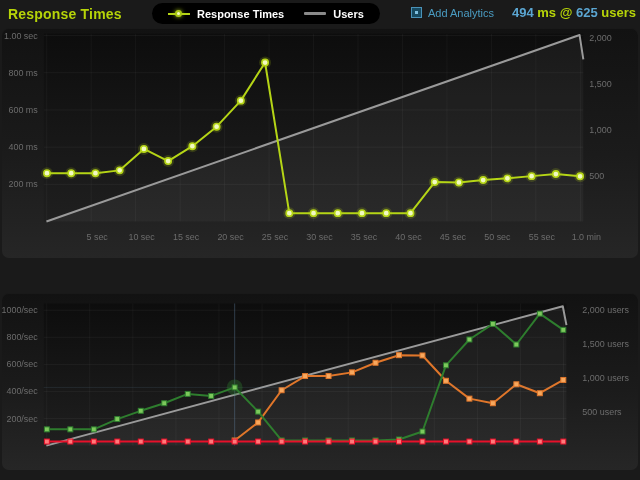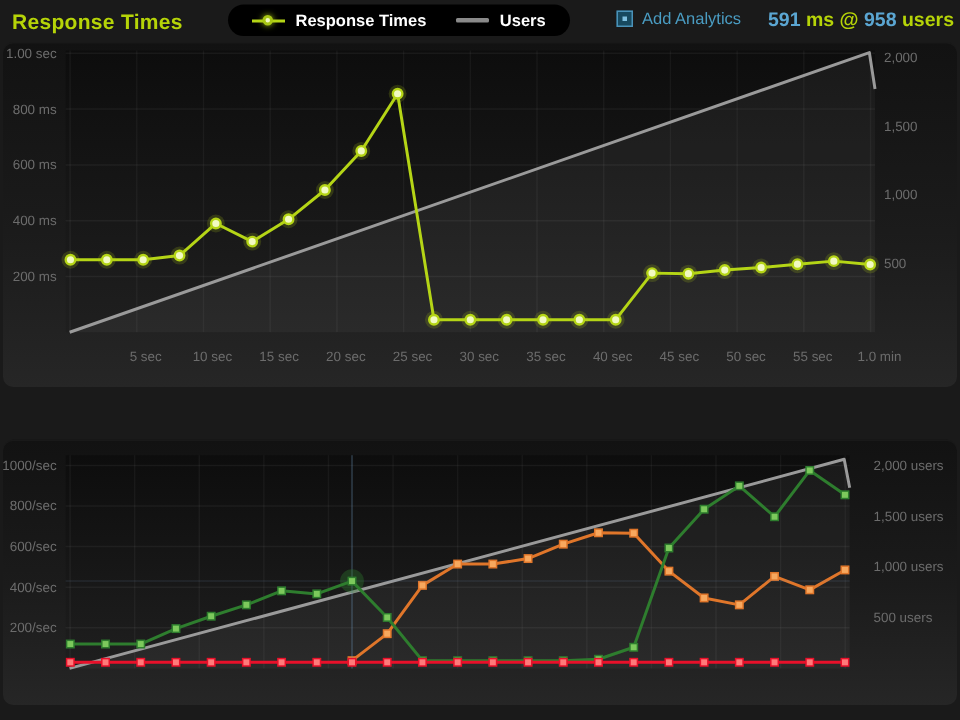--- a/index.html
+++ b/index.html
@@ -62,7 +62,7 @@
       </span>
     <span>Add Analytics</span>
   </a>
-  <div id="stats1"><span class="blue">591</span><span class="yg"> ms </span><span class="yg">@ </span><span class="blue">958</span><span class="yg"> users</span></div>
+  <div id="stats1"><span class="blue">494</span><span class="yg"> ms </span><span class="yg">@ </span><span class="blue">958</span><span class="yg"> users</span></div>
 </div>
 
 <div id="p1" class="panel">

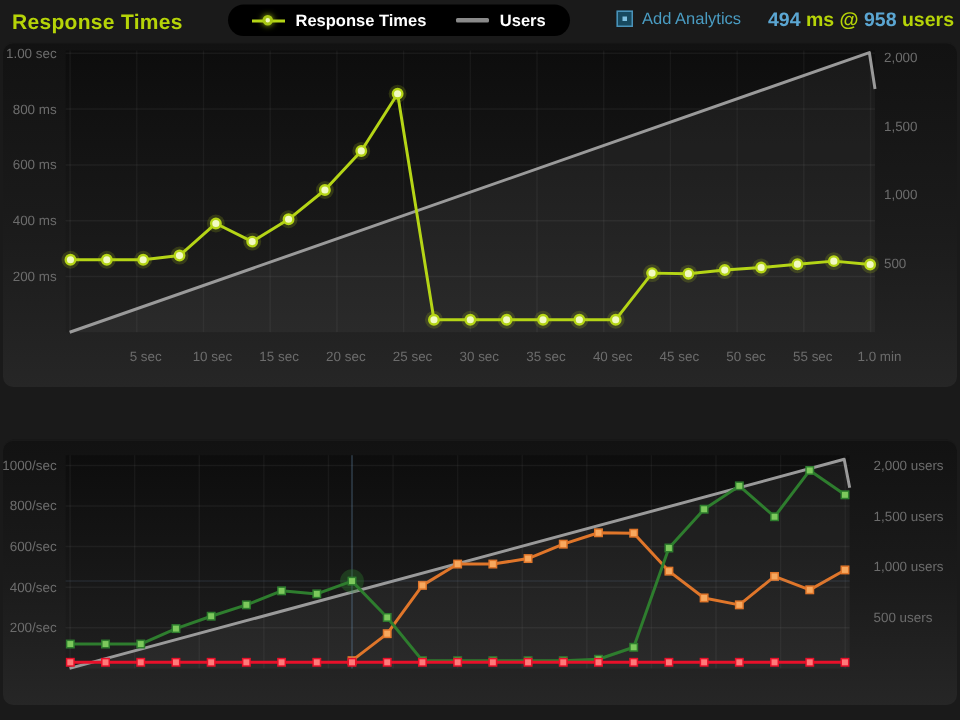--- a/index.html
+++ b/index.html
@@ -62,7 +62,7 @@
       </span>
     <span>Add Analytics</span>
   </a>
-  <div id="stats1"><span class="blue">494</span><span class="yg"> ms </span><span class="yg">@ </span><span class="blue">958</span><span class="yg"> users</span></div>
+  <div id="stats1"><span class="blue">494</span><span class="yg"> ms </span><span class="yg">@ </span><span class="blue">625</span><span class="yg"> users</span></div>
 </div>
 
 <div id="p1" class="panel">

